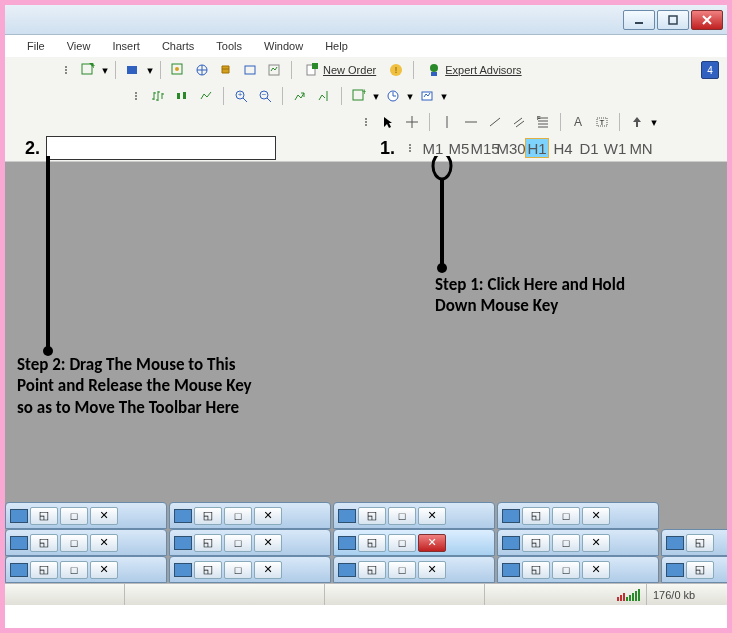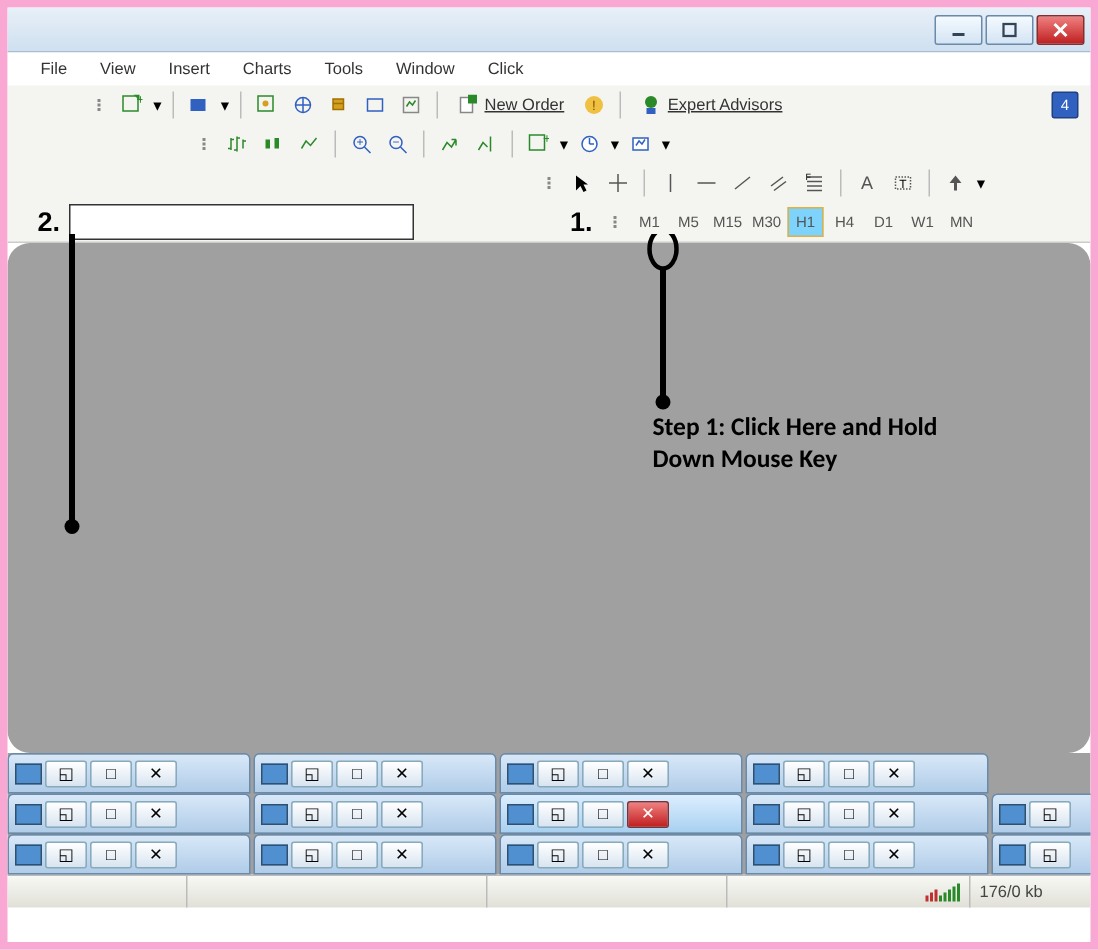--- a/index.html
+++ b/index.html
@@ -74,7 +74,7 @@
     <div class="menu-item">Charts</div>
     <div class="menu-item">Tools</div>
     <div class="menu-item">Window</div>
-    <div class="menu-item">Click</div>
+    <div class="menu-item">Help</div>
   </div>
 
   <div class="toolbars">

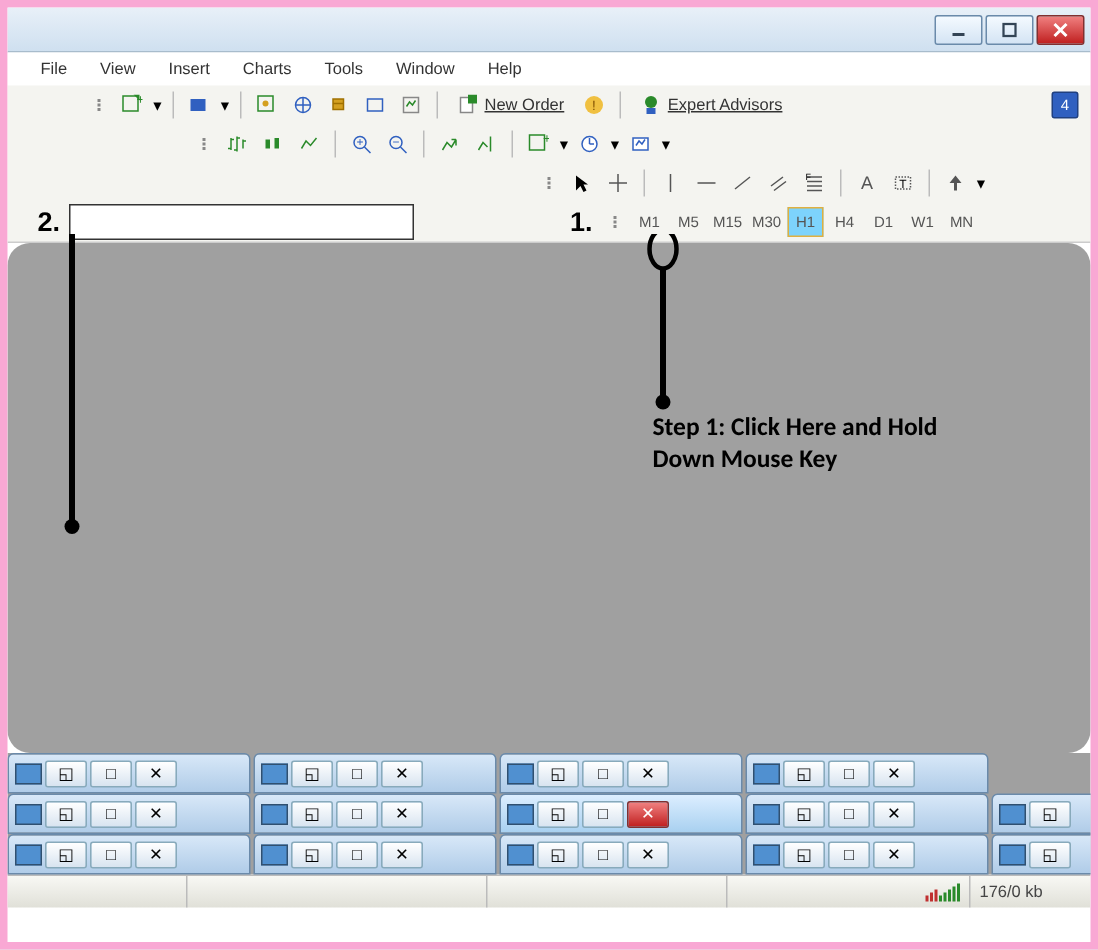--- a/index.html
+++ b/index.html
@@ -22,7 +22,7 @@
 .grip { width: 6px; display: flex; flex-direction: column; gap: 1px; margin-right: 4px; }
 .grip span { width: 2px; height: 2px; background: #888; }
 .dd-arrow { width: 8px; display: inline-flex; justify-content: center; }
-.tf-btn { width: 24px; height: 20px; font-size: 10px; color: #555; display: flex; align-items: center; justify-content: center; border: 1px solid transparent; }
+.tf-btn { width: 24px; height: 20px; font-size: 15px; color: #555; display: flex; align-items: center; justify-content: center; border: 1px solid transparent; }
 .tf-btn.active { border: 1px solid #e0b040; background: #7dd3fc; }
 .label-row { display: flex; align-items: center; }
 .step-label { font-size: 18px; font-weight: bold; color: #000; }

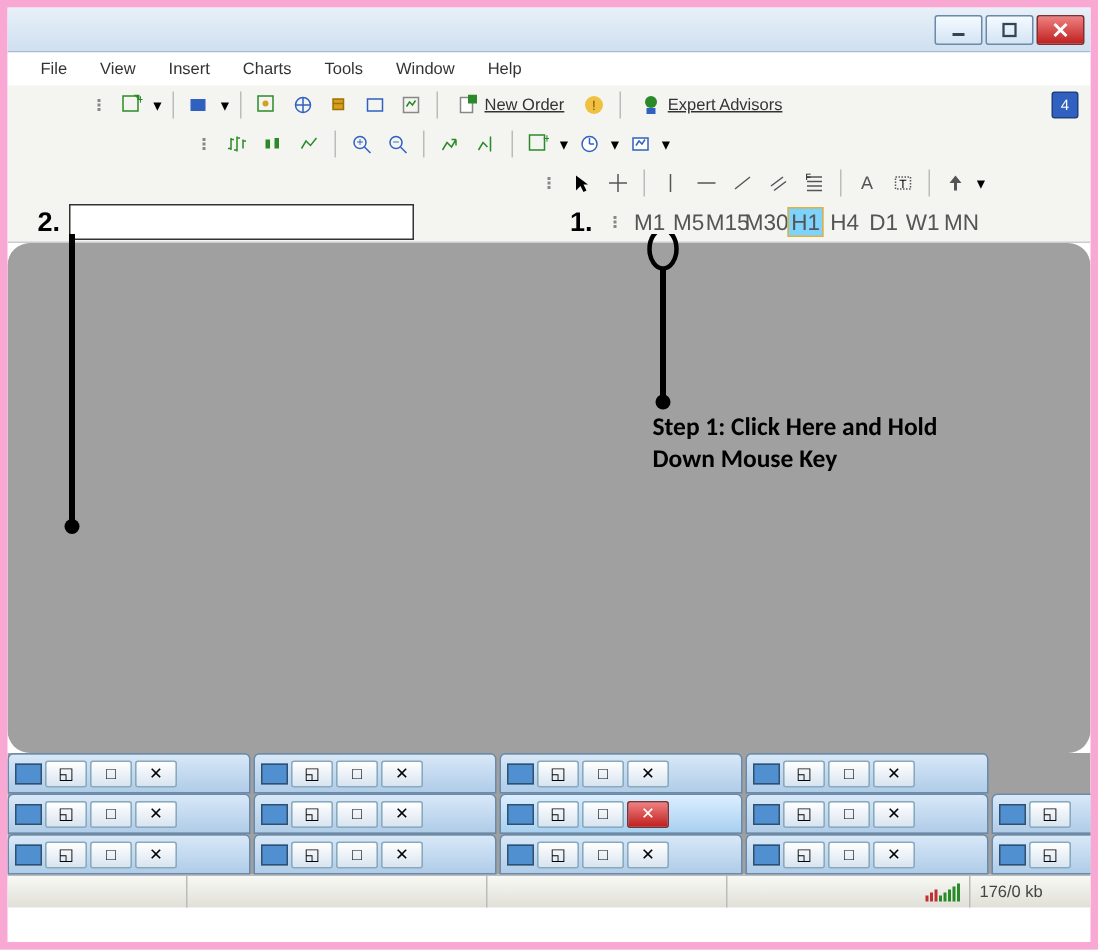--- a/index.html
+++ b/index.html
@@ -27,7 +27,7 @@
 .label-row { display: flex; align-items: center; }
 .step-label { font-size: 18px; font-weight: bold; color: #000; }
 .drop-box { width: 230px; height: 24px; border: 1px solid #333; background: #fff; margin-left: 6px; }
-.chart-area { background: #a0a0a0; height: 340px; position: relative; border-radius: 15px; }
+.chart-area { background: #a0a0a0; height: 340px; position: relative; }
 .annotation { position: absolute; font-family: Calibri, Arial; font-size: 17px; font-weight: bold; color: #000; line-height: 1.25; }
 .arrow-line { position: absolute; }
 .window-tabs { background: #a0a0a0; }

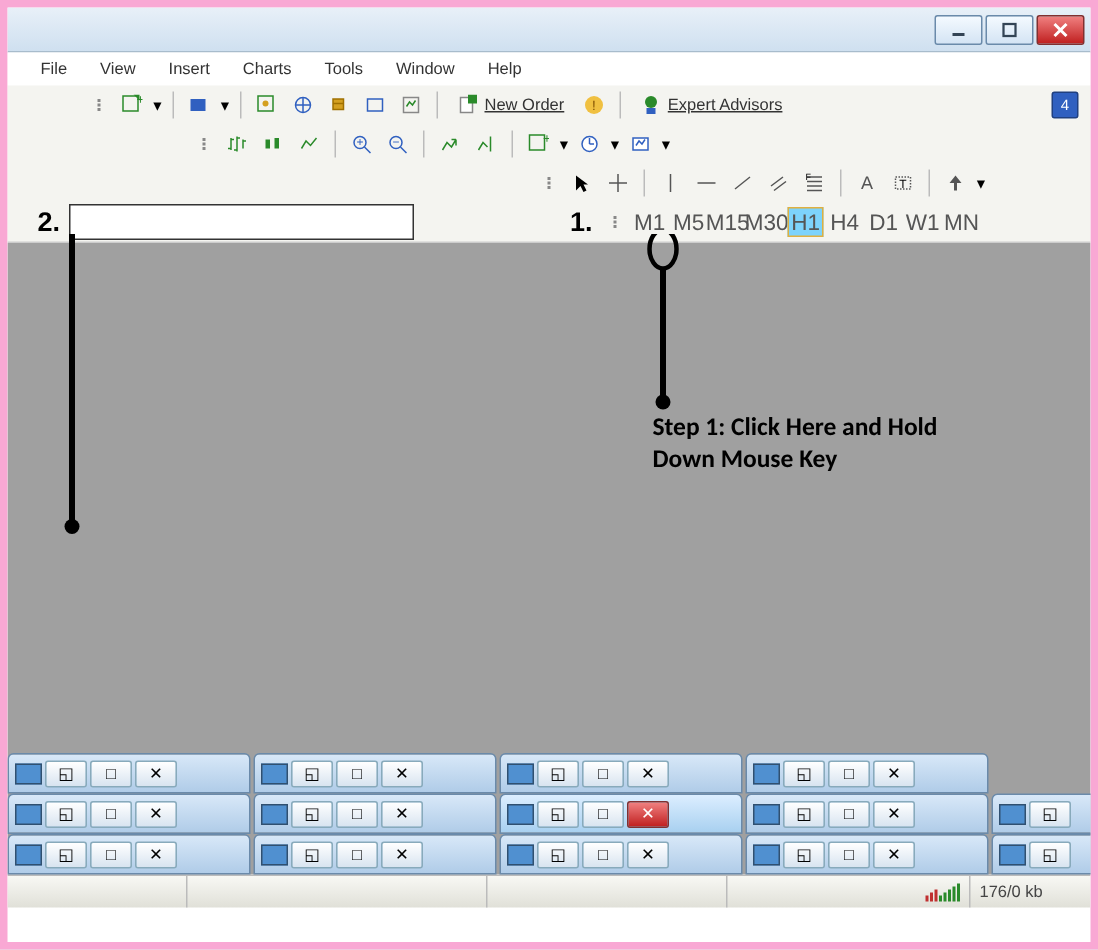--- a/index.html
+++ b/index.html
@@ -327,6 +327,7 @@
       <line x1="10" y1="0" x2="10" y2="195" stroke="#000" stroke-width="4"></line>
       <circle cx="10" cy="195" r="5" fill="#000"></circle>
     </svg>
+    <div class="annotation" style="left:12px;top:192px;width:250px">Step 2: Drag The Mouse to This Point and Release the Mouse Key so as to Move The Toolbar Here</div>
   </div>
 
   <div class="window-tabs">

